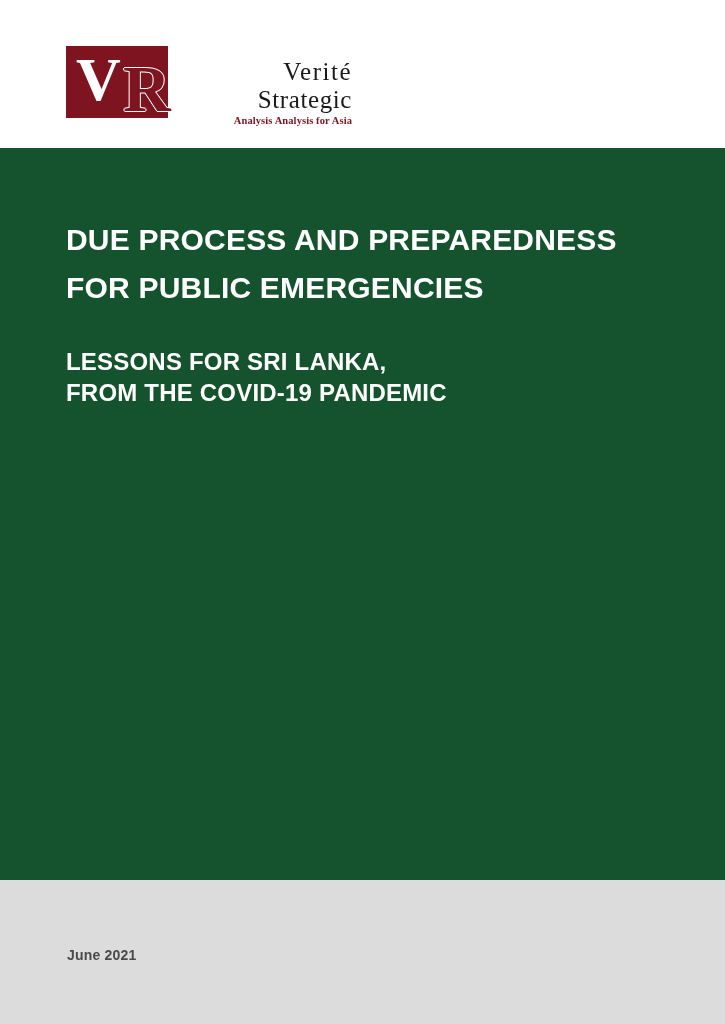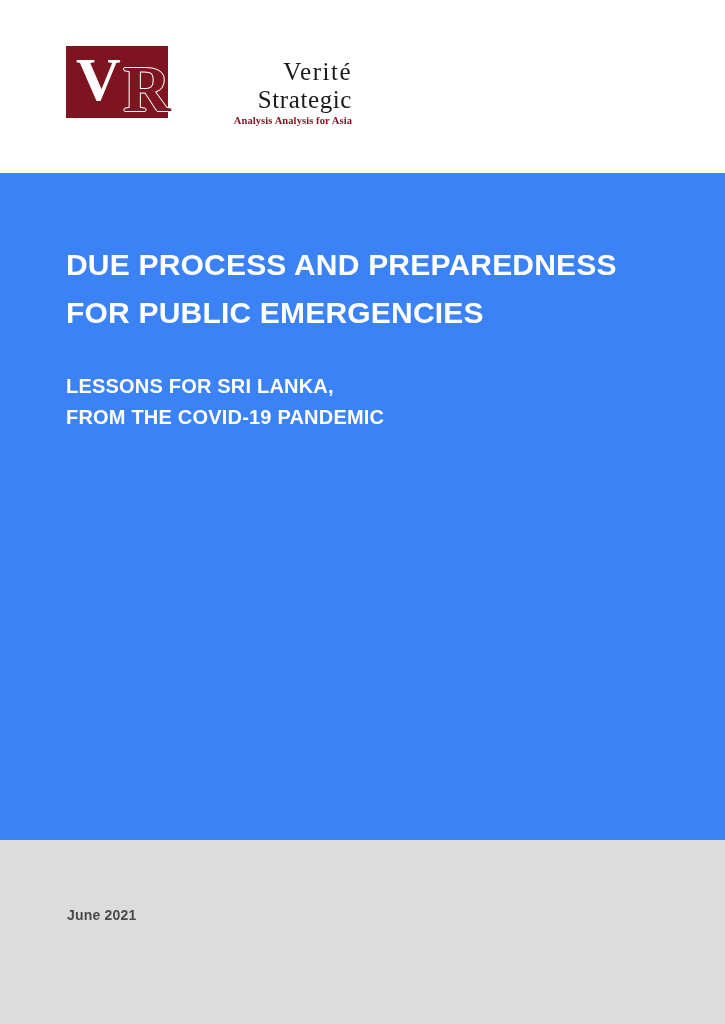--- a/index.html
+++ b/index.html
@@ -112,11 +112,10 @@
 
   
   .title-band {
-    background: #3b82f6;
+    background: #14532d;
     flex: 1 1 auto;
     position: relative;
     padding: 16px;
-    margin-top: 25px;
   }
 
   .title-block {

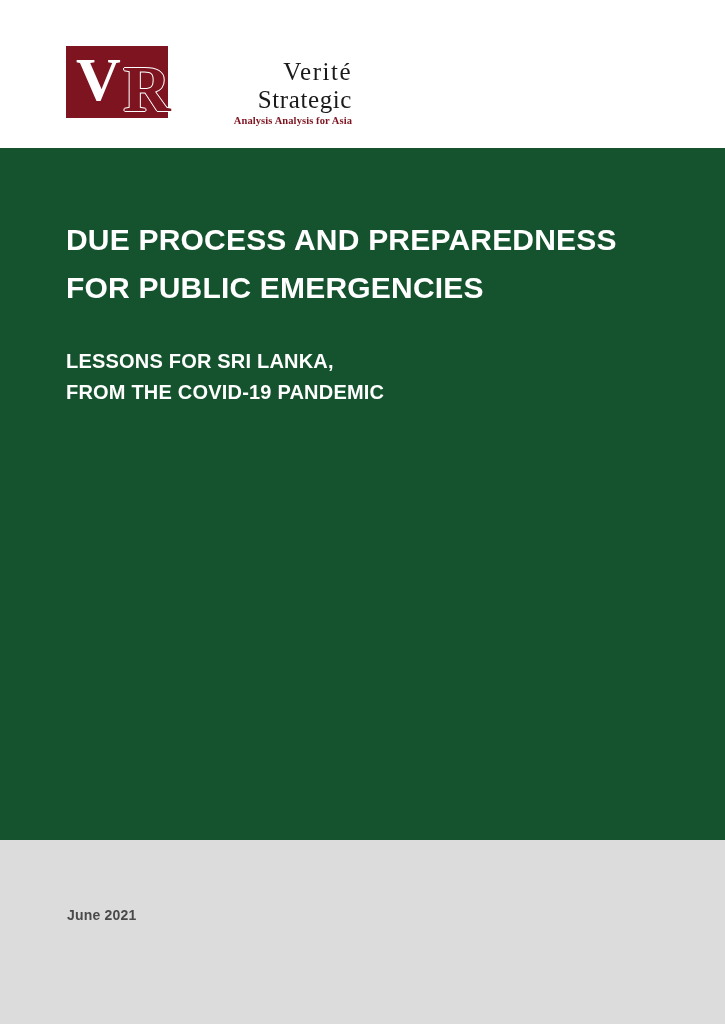--- a/index.html
+++ b/index.html
@@ -136,7 +136,7 @@
 
   .doc-subtitle {
     color: #ffffff;
-    font-size: 20px;
+    font-size: 24px;
     font-weight: 700;
     line-height: 31px;
     letter-spacing: 0.2px;

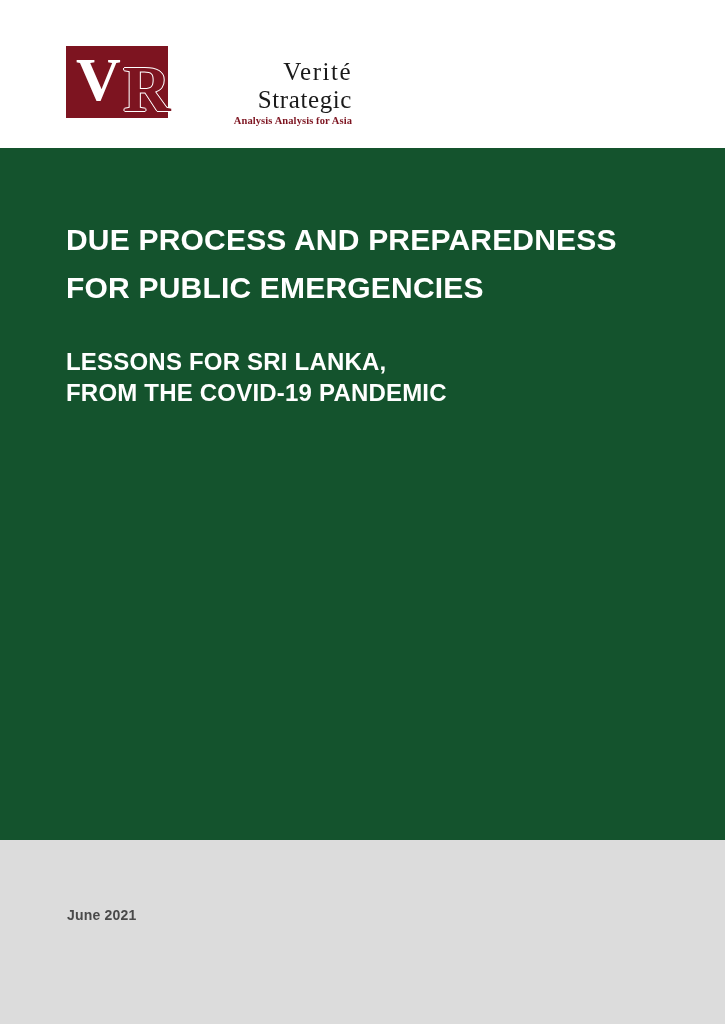--- a/index.html
+++ b/index.html
@@ -145,7 +145,7 @@
 
   
   .footer-band {
-    height: 184px;
+    height: 144px;
     background: #dcdcdc;
     flex: 0 0 auto;
     position: relative;

